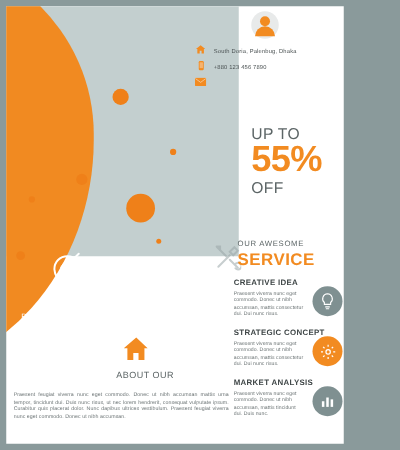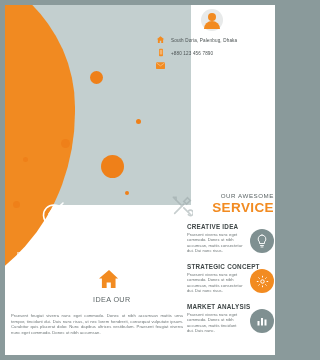--- a/index.html
+++ b/index.html
@@ -232,6 +232,11 @@
     </div>
   </div>
 
+  <div class="promo">
+    <div class="up">UP TO</div>
+    <div class="pct">55%</div>
+    <div class="off">OFF</div>
+  </div>
 
   <div class="tools-icon">
     <svg width="22" height="22" viewBox="0 0 24 24" fill="none" stroke="#9aa7a8" stroke-width="1.8" stroke-linecap="round">

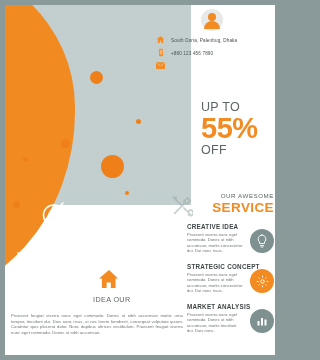--- a/index.html
+++ b/index.html
@@ -104,7 +104,7 @@
 
   
   .svc-head{
-    position:absolute;left:185px;top:186px;width:84px;text-align:right;
+    position:absolute;left:185px;top:186px;width:84px;
   }
   .svc-head .sub{
     font-size:6.2px;color:#5c6566;letter-spacing:.55px;line-height:9px;

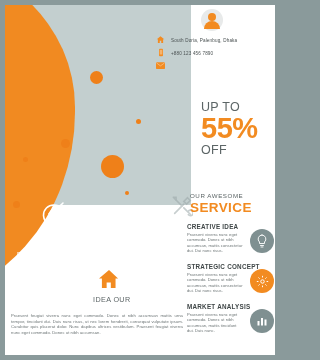--- a/index.html
+++ b/index.html
@@ -307,7 +307,7 @@
     </svg>
   </div>
   <div class="about">
-    <div class="a1">IDEA OUR</div>
+    <div class="a1">ABOUT OUR</div>
   </div>
 
   <div class="about-body">Praesent feugiat viverra nunc eget commodo. Donec ut nibh accumsan mattis urna tempor, tincidunt dui. Duis nunc risus, ut nec lorem hendrerit, consequat vulputate ipsum. Curabitur quis placerat dolor. Nunc dapibus ultrices vestibulum. Praesent feugiat viverra nunc eget commodo. Donec ut nibh accumsan.</div>

